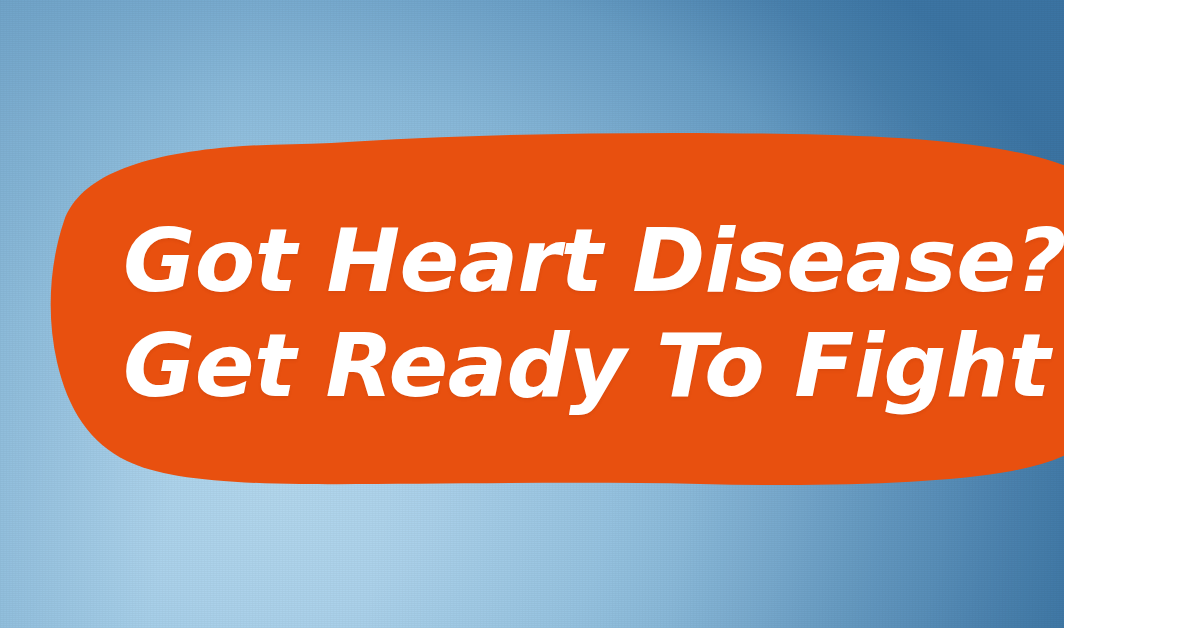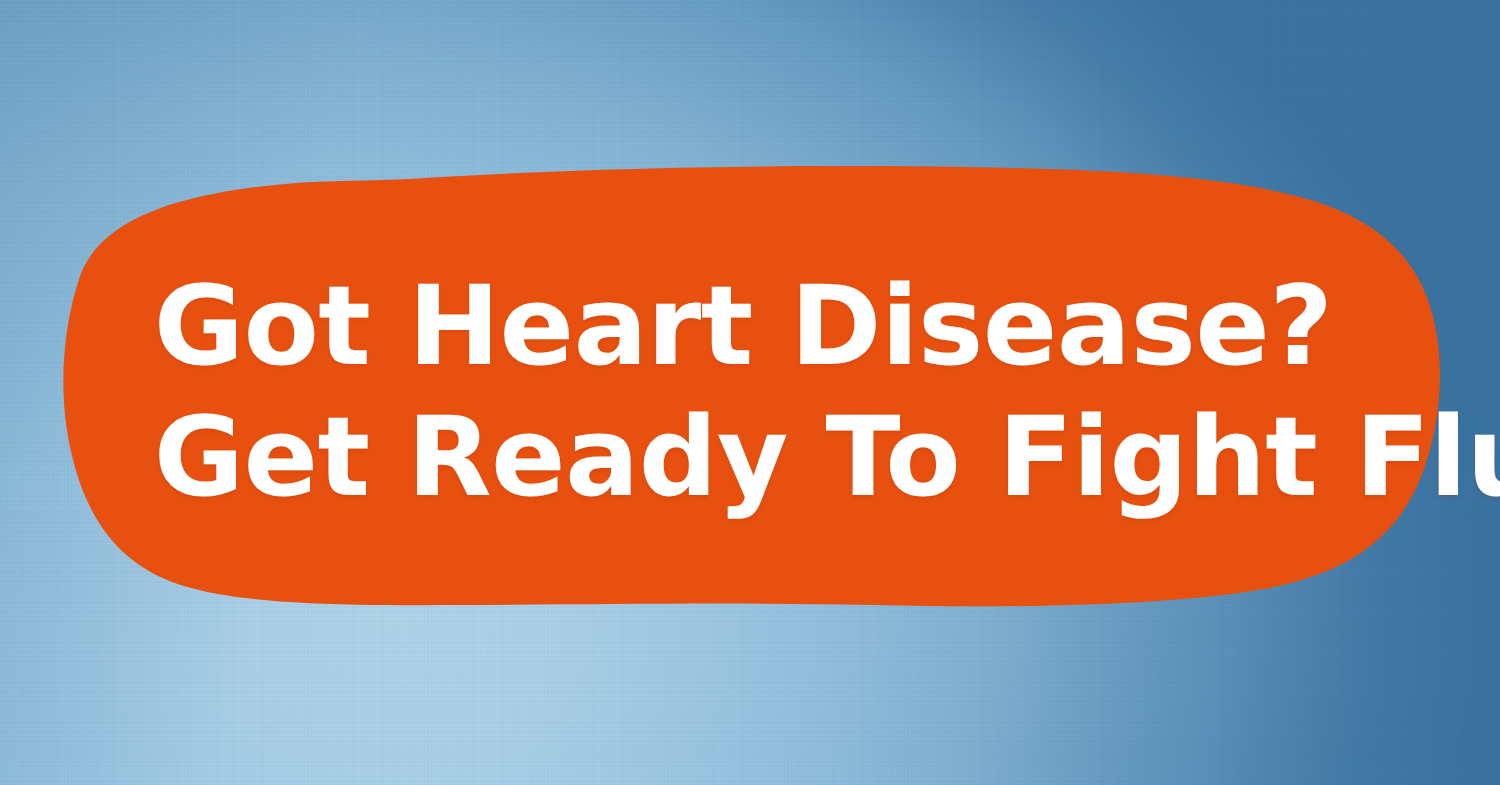--- a/index.html
+++ b/index.html
@@ -9,10 +9,11 @@
   }
   #poster {
     position: relative;
-    width: 1200px;
+    width: 1064px;
     height: 628px;
     overflow: hidden;
     font-family: "DejaVu Sans", sans-serif;
+    font-style: italic;
   }
 
   

